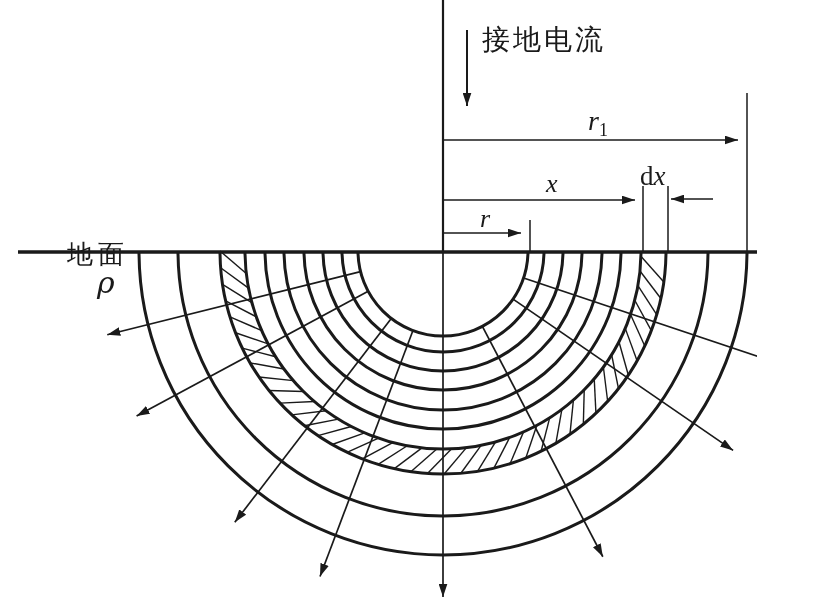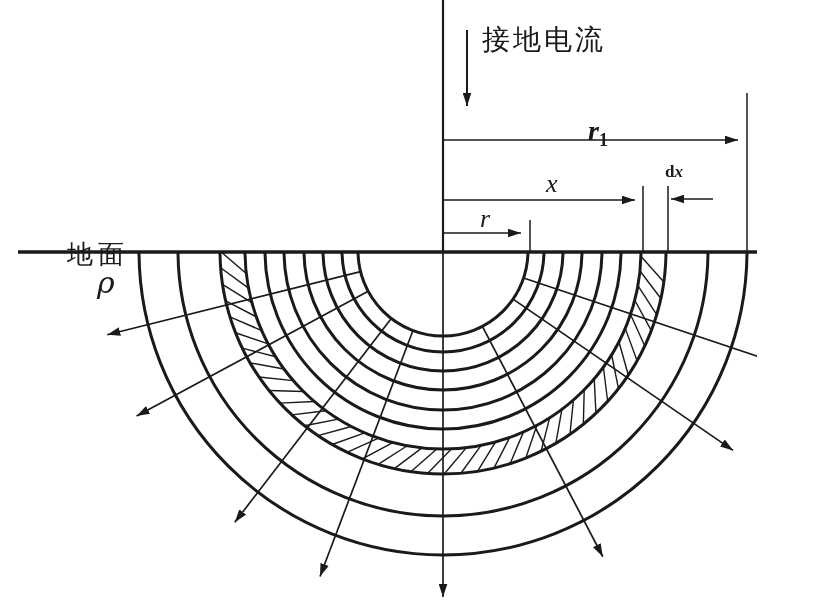--- a/index.html
+++ b/index.html
@@ -20,7 +20,7 @@
   }
   .it{font-style:italic;}
   .l-current{left:482px;top:26px;font-size:28px;letter-spacing:3px;}
-  .l-r1{left:588px;top:117px;font-size:28px;font-weight:bold;}
+  .l-r1{left:588px;top:107px;font-size:28px;}
   .l-r1 .sub{font-size:18px;font-style:normal;vertical-align:-6px;}
   .l-x{left:546px;top:171px;font-size:26px;}
   .l-dx{left:665px;top:163px;font-size:17px;font-weight:bold;}

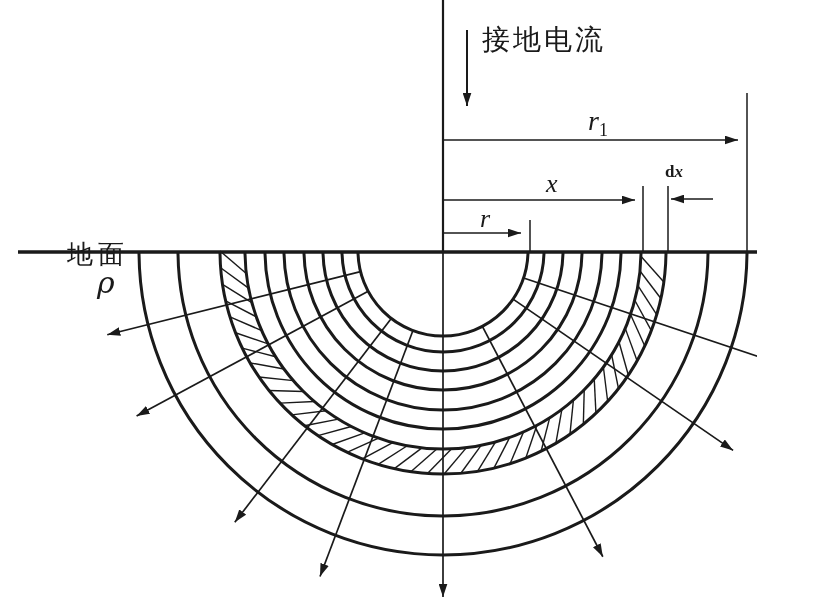--- a/index.html
+++ b/index.html
@@ -23,7 +23,7 @@
   .l-r1{left:588px;top:107px;font-size:28px;}
   .l-r1 .sub{font-size:18px;font-style:normal;vertical-align:-6px;}
   .l-x{left:546px;top:171px;font-size:26px;}
-  .l-dx{left:665px;top:163px;font-size:17px;font-weight:bold;}
+  .l-dx{left:640px;top:163px;font-size:27px;}
   .l-r{left:480px;top:206px;font-size:26px;}
   .l-ground{left:67px;top:216px;font-size:26px;letter-spacing:5px;margin-top:26px;}
   .l-rho{left:97px;top:268px;font-size:30px;font-family:"DejaVu Serif", serif;}

